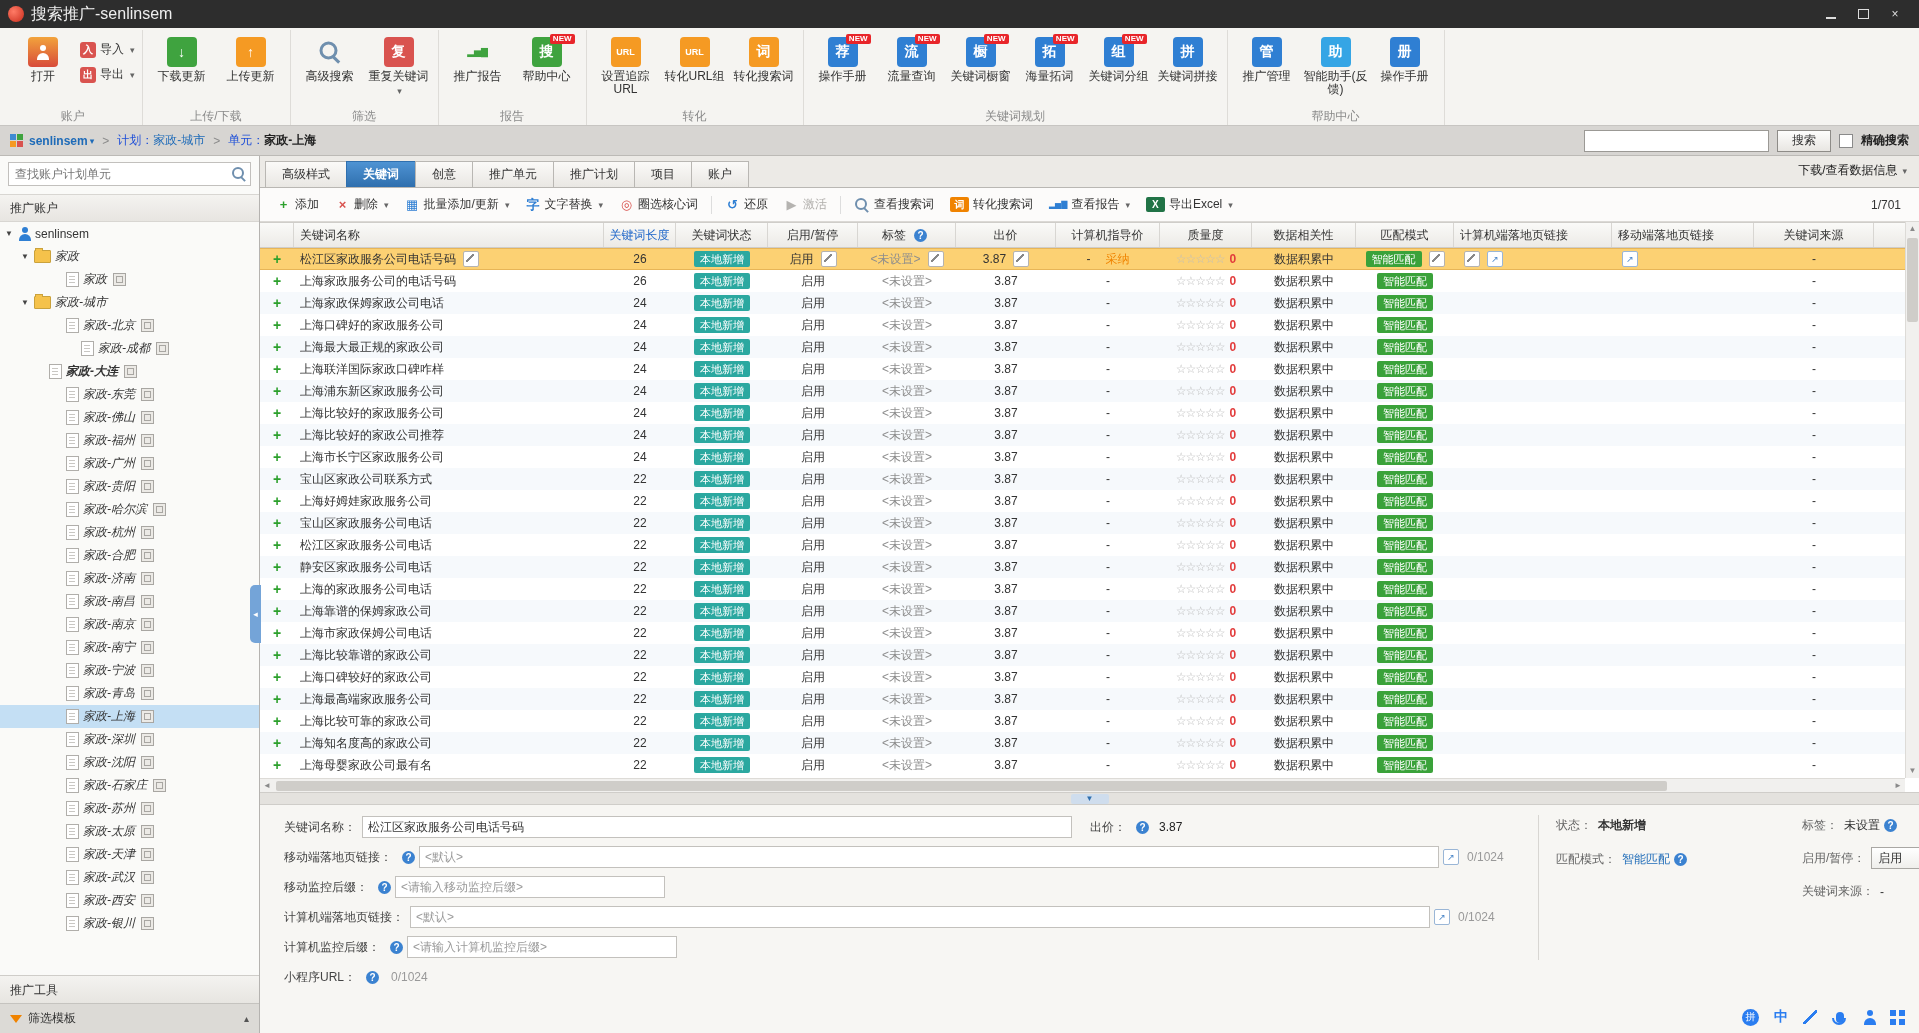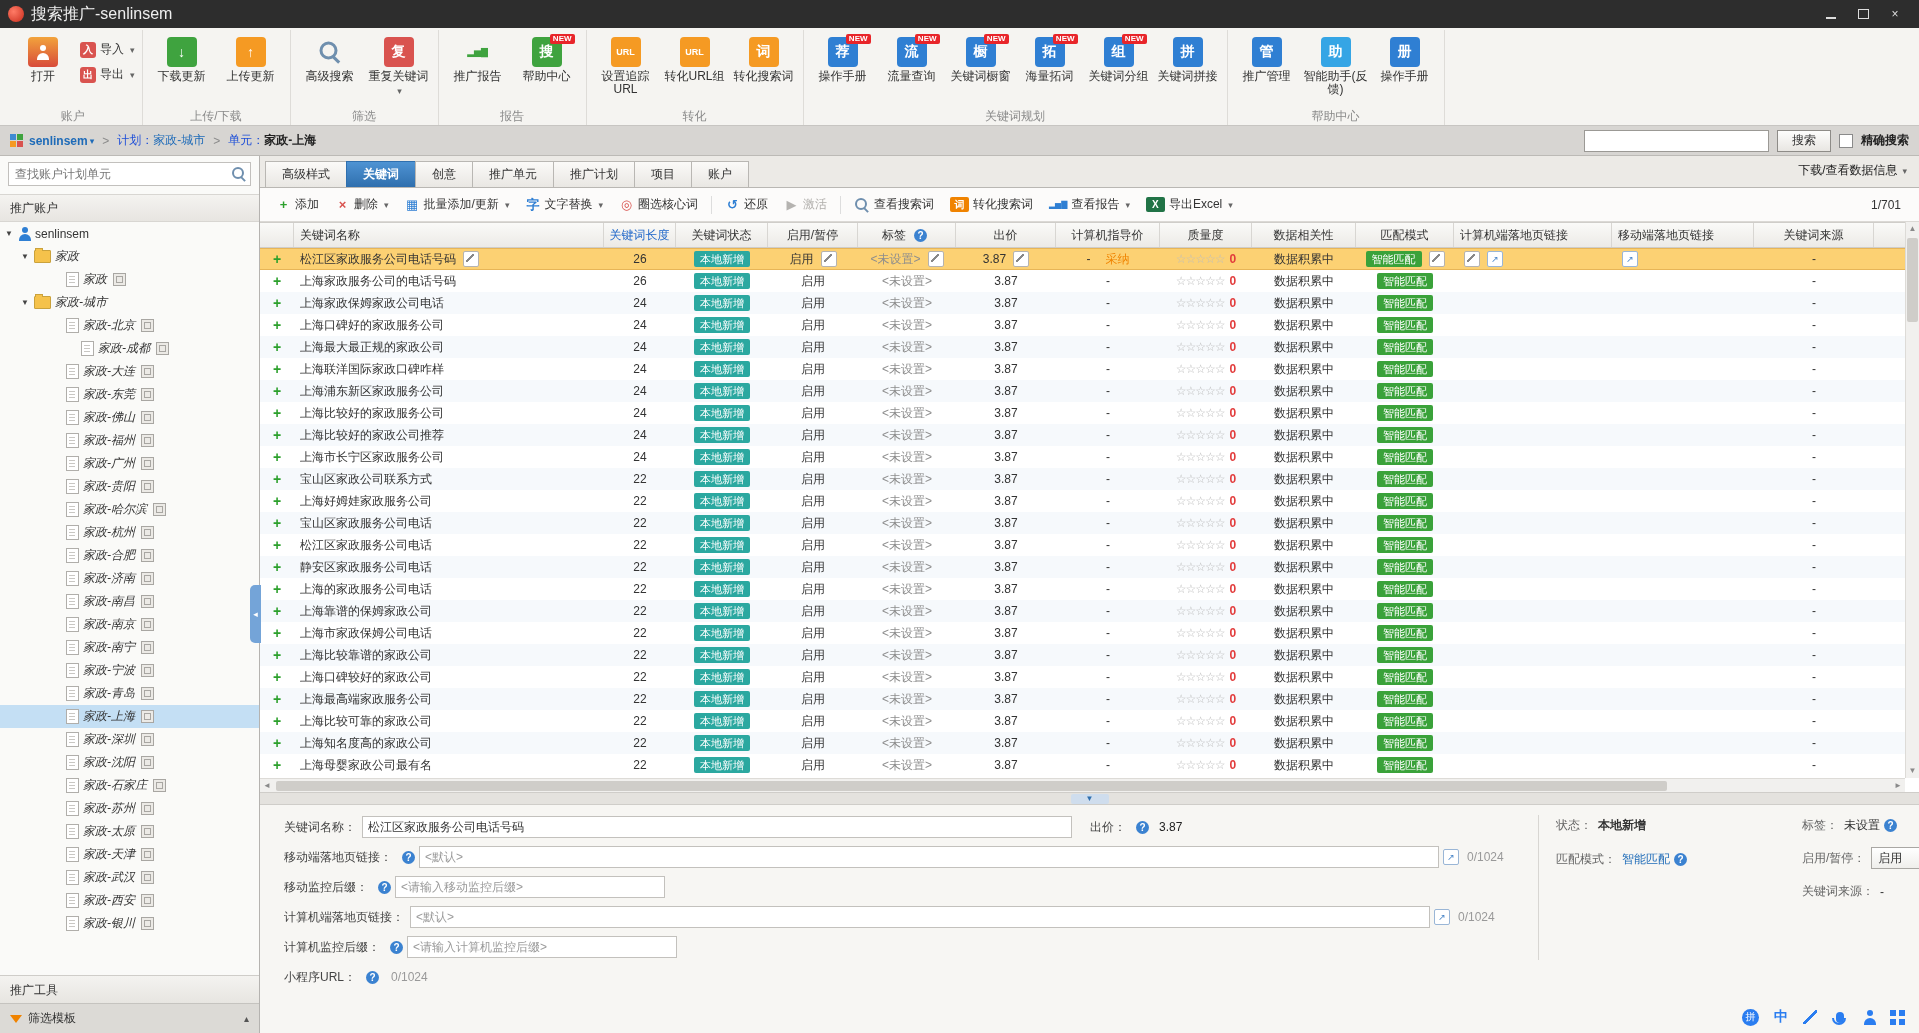--- a/index.html
+++ b/index.html
@@ -396,7 +396,7 @@
           <span class="tlabel">家政-成都</span>
           <span class="tbadge"></span>
         </div>
-        <div class="trow ital" style="padding-left: 52px;">
+        <div class="trow ital" style="padding-left: 35px; font-weight: bold;">
           <span class="tarrow"></span>
           <span class="page-ic"></span>
           <span class="tlabel">家政-大连</span>

